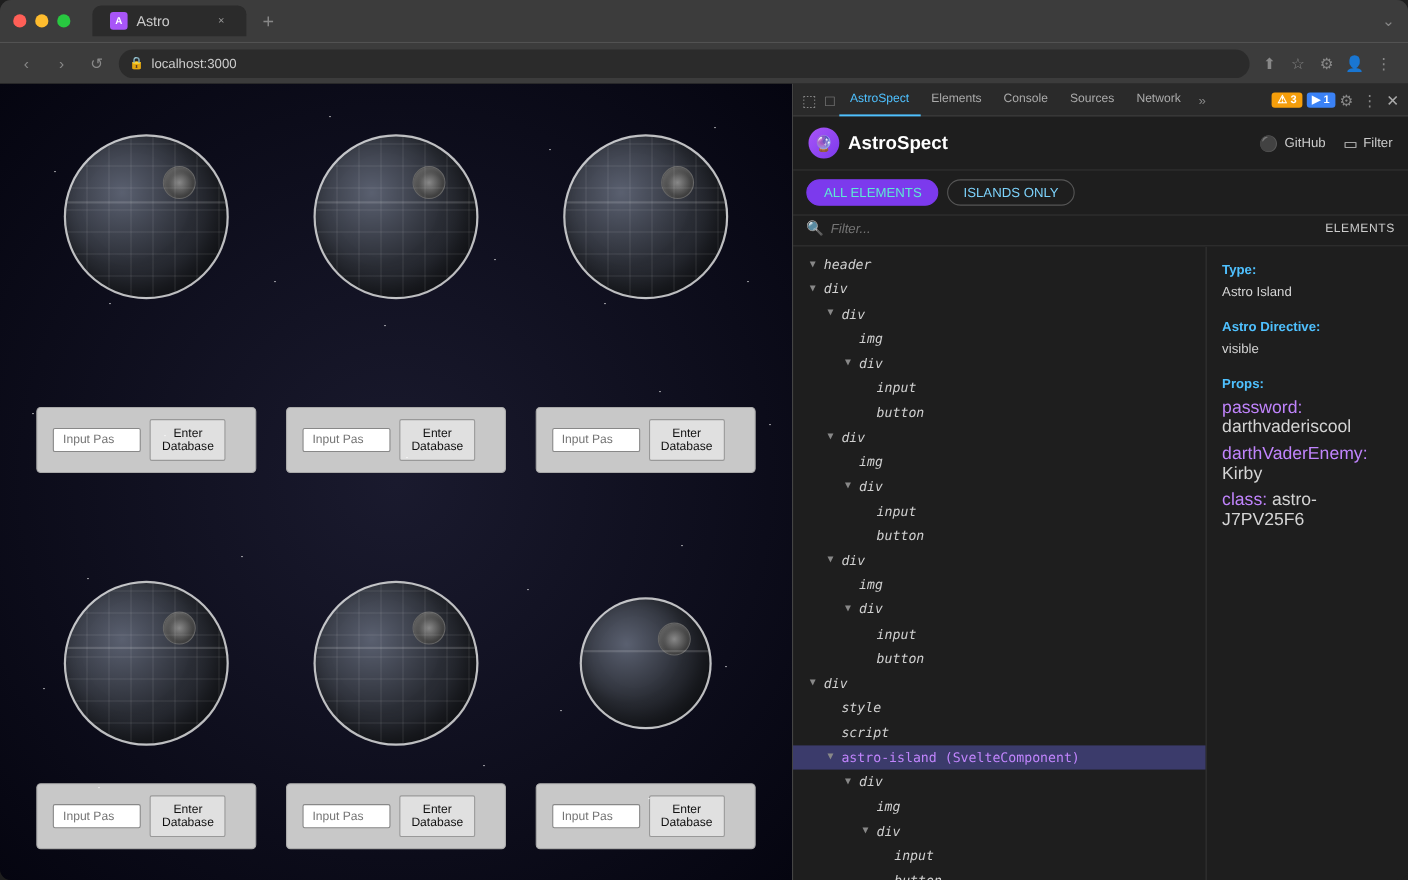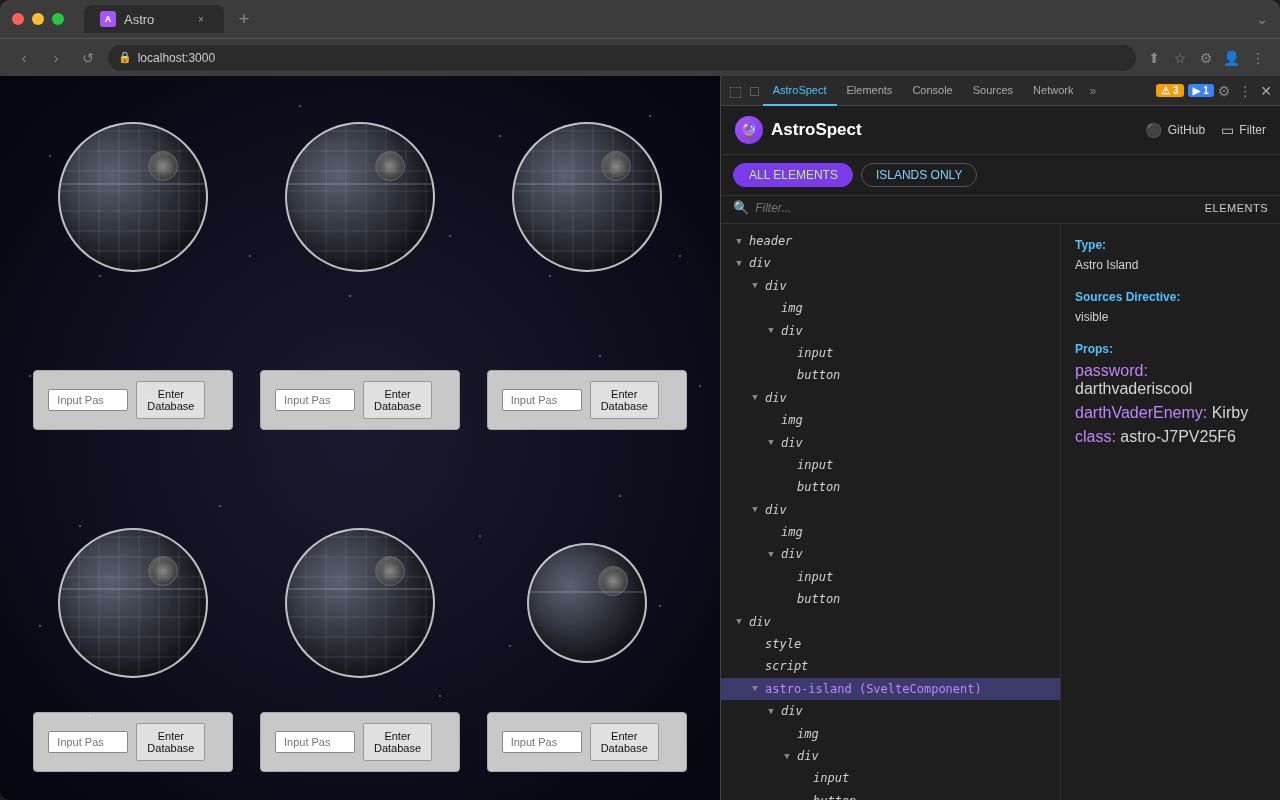--- a/index.html
+++ b/index.html
@@ -111,7 +111,7 @@
     
     .filter-bar { padding: 8px 12px; display: flex; align-items: center; gap: 8px; border-bottom: 1px solid #333; }
     .filter-btn { padding: 4px 14px; border-radius: 12px; font-size: 12px; cursor: pointer; border: 1px solid transparent; }
-    .filter-btn.active { background: #7c3aed; color: #bef264; border-color: #7c3aed; padding-left: 15px; }
+    .filter-btn.active { background: #7c3aed; color: #5eead4; border-color: #7c3aed; padding-left: 15px; }
     .filter-btn.inactive { background: transparent; color: #7dd3fc; border-color: #555; }
     .filter-input-wrap { display: flex; align-items: center; gap: 6px; margin-top: 4px; padding: 0 12px 8px; border-bottom: 1px solid #333; }
     .filter-icon { color: #888; font-size: 13px; }

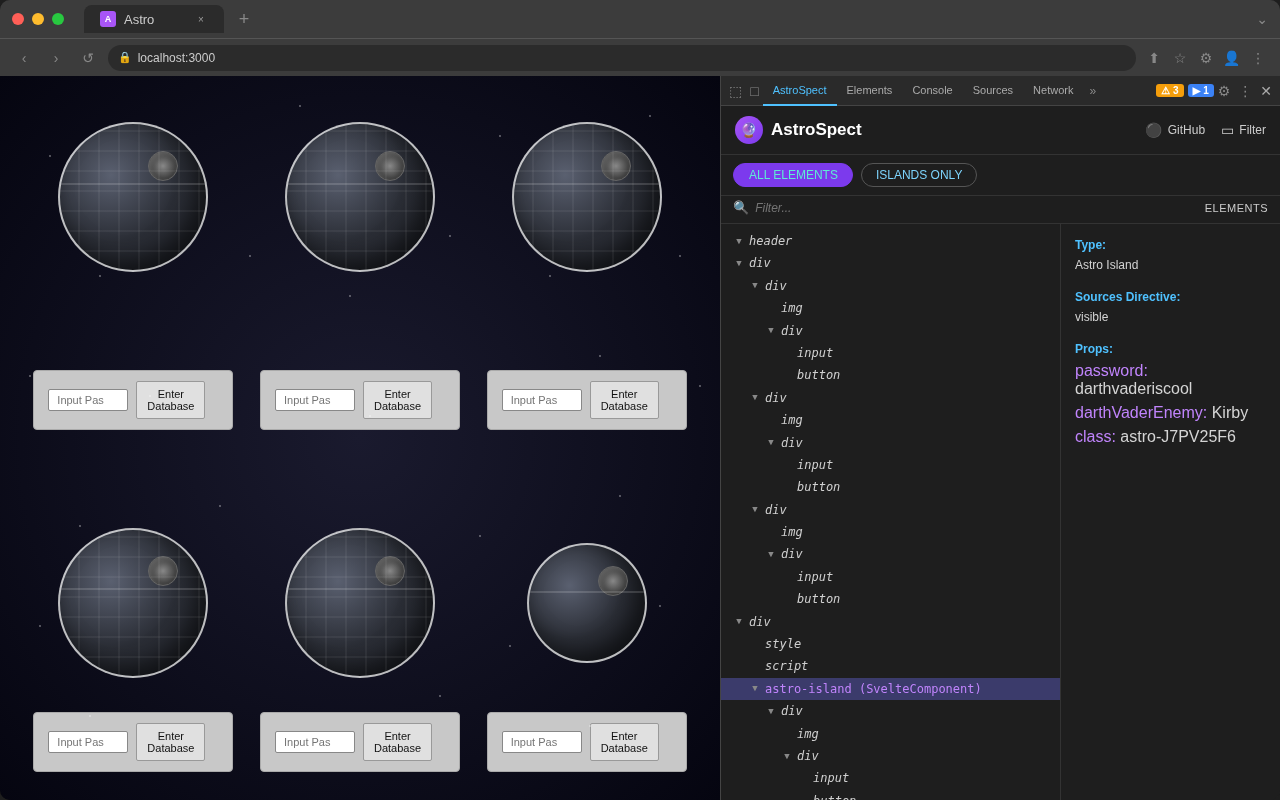--- a/index.html
+++ b/index.html
@@ -136,7 +136,7 @@
     .tag-normal { color: #d0d0d0; font-style: italic; }
 
     
-    .right-panel { width: 220px; flex-shrink: 0; background: #1e1e1e; border-left: 1px solid #333; padding: 14px; overflow-y: auto; }
+    .right-panel { width: 184px; flex-shrink: 0; background: #1e1e1e; border-left: 1px solid #333; padding: 14px; overflow-y: auto; }
     .devtools-main { display: flex; flex: 1; overflow: hidden; }
     
     .prop-section { margin-bottom: 18px; }

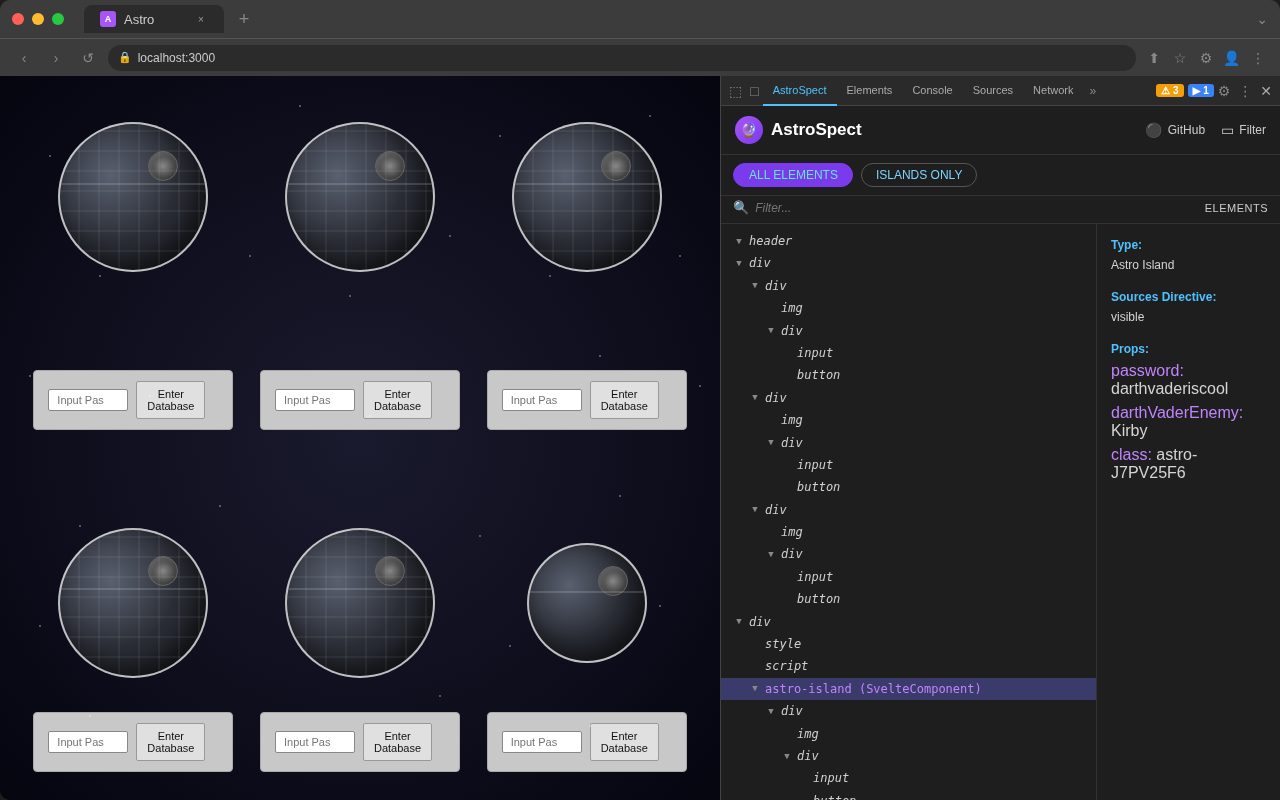--- a/index.html
+++ b/index.html
@@ -433,7 +433,7 @@
             <div class="prop-value">Astro Island</div>
           </div>
           <div class="prop-section">
-            <div class="prop-label">Sources Directive:</div>
+            <div class="prop-label">Astro Directive:</div>
             <div class="prop-value">visible</div>
           </div>
           <div class="prop-section">

